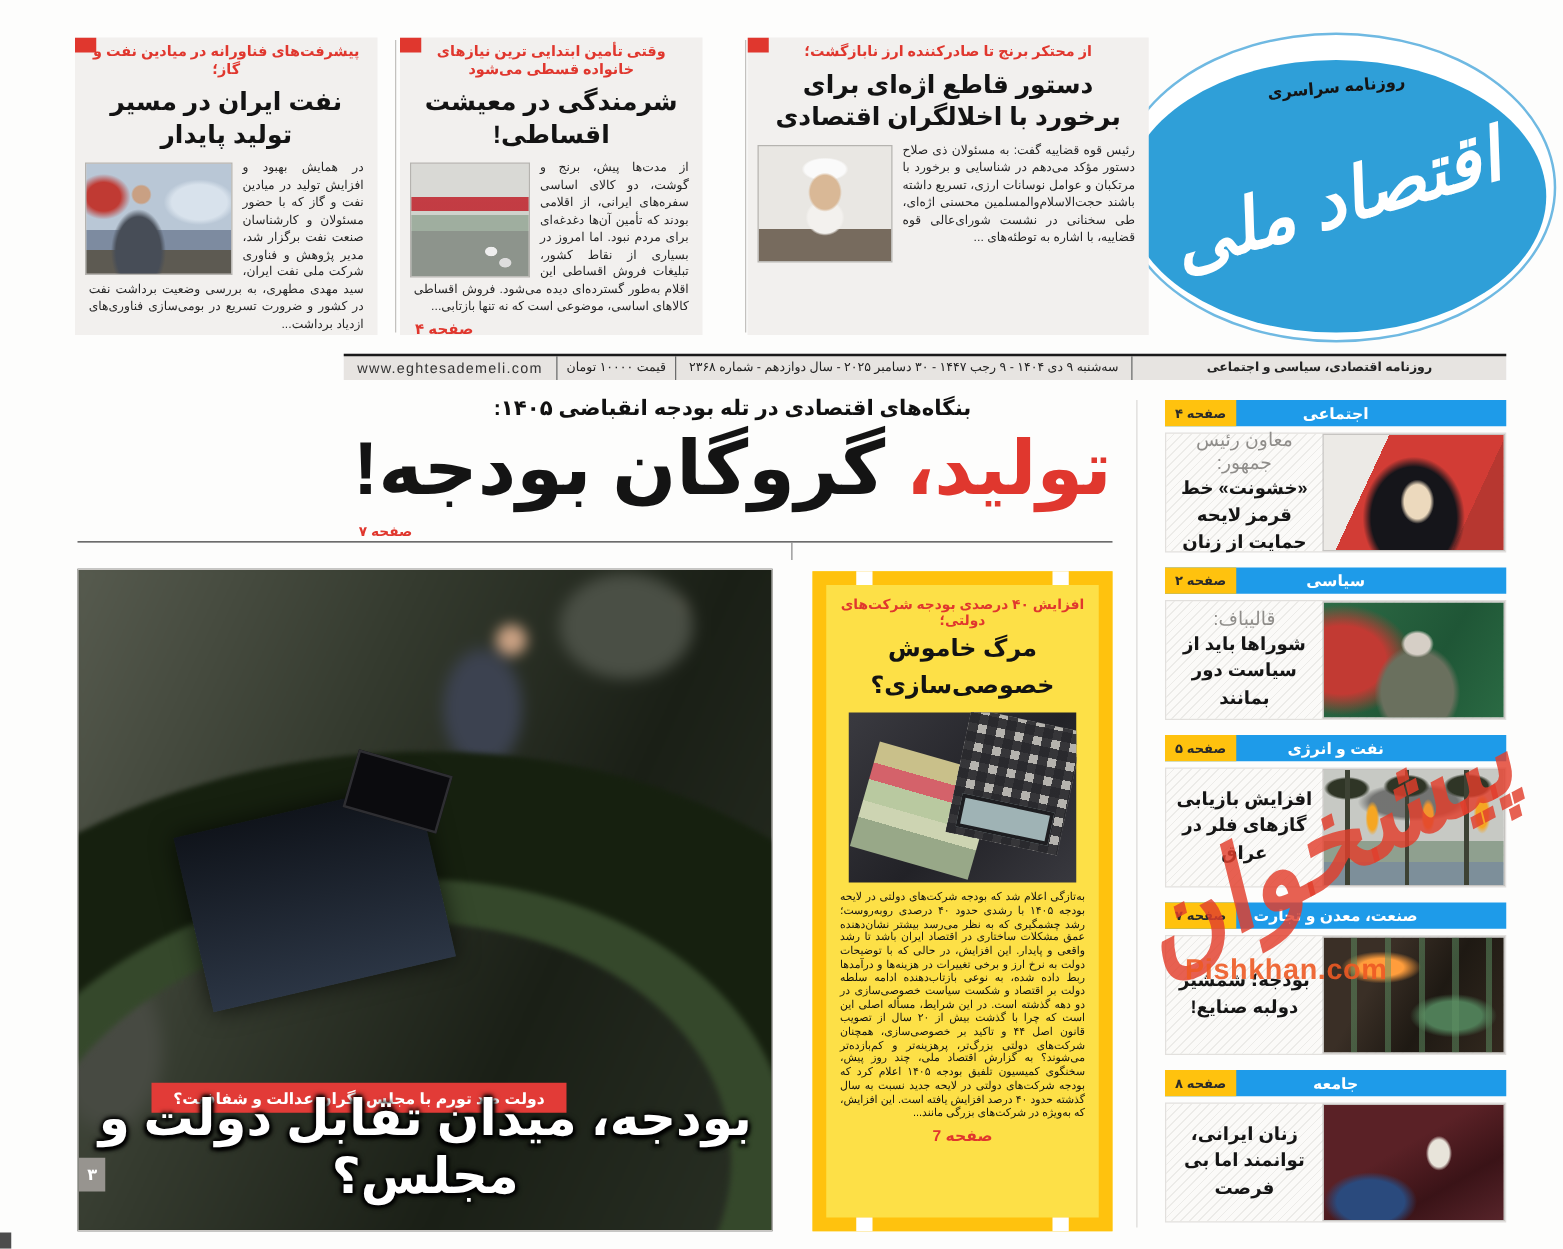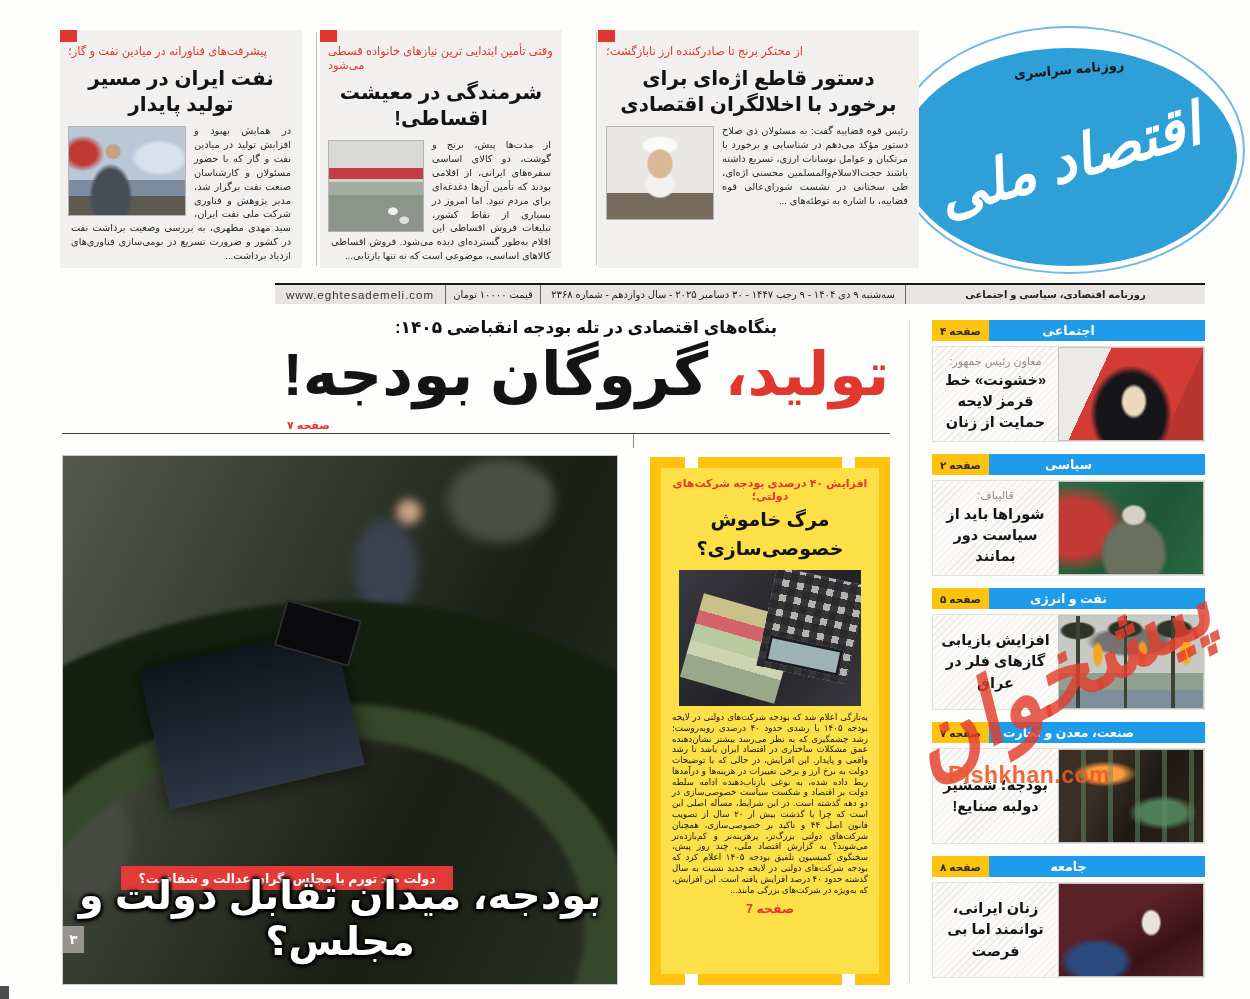--- a/index.html
+++ b/index.html
@@ -9,7 +9,7 @@
   
   .topbox { position:absolute; top:30px; height:238px; background:#f2f0ee; padding:4px 8px; overflow:hidden; }
   .topbox::before { content:""; position:absolute; top:0; left:0; width:17px; height:12px; background:#e0372e; }
-  .tb-kicker { color:#e0372e; font-weight:normal; font-size:11.5px; text-align:left; margin-top:10px; }
+  .tb-kicker { color:#e0372e; font-weight:bold; font-size:11.5px; text-align:center; }
   .tb-title  { color:#131313; font-size:20px; font-weight:800; text-align:center; line-height:1.3; margin:7px 0 7px; }
   .tb-body   { font-size:9.8px; line-height:1.42; text-align:justify; color:#262626; padding:0 3px; }
   .tb-photo  { float:left; margin:2px 8px 3px 0; border:1px solid #b5b3af; }

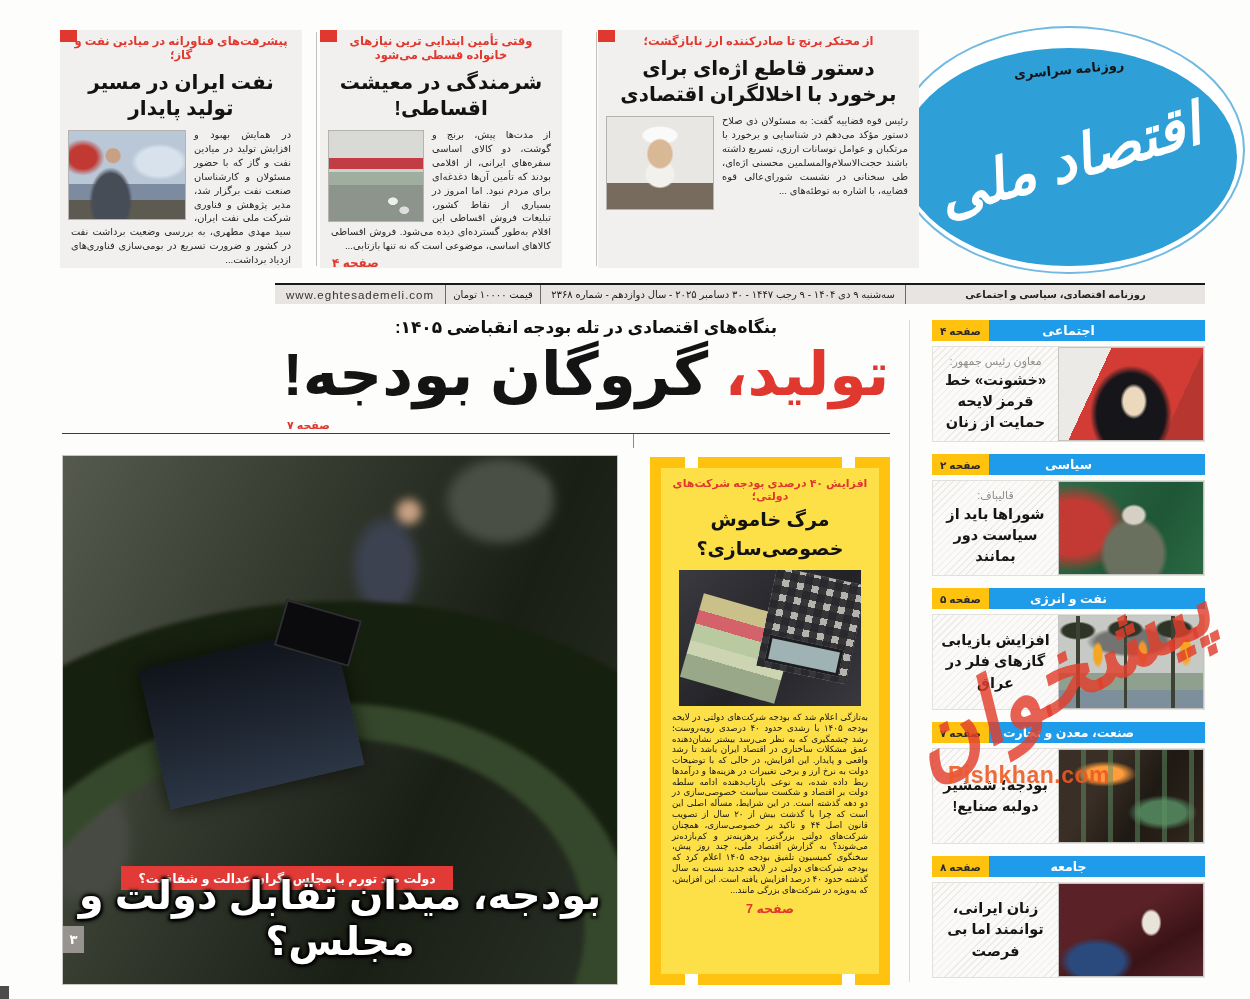--- a/index.html
+++ b/index.html
@@ -122,7 +122,7 @@
       display:flex; border:1px solid #e2e0dd; }
   .sb-photo { width:146px; height:94px; flex:none; border:1px solid #c6c4c1; }
   .sb-text { flex:1; padding:4px 5px; text-align:center; display:flex; flex-direction:column; justify-content:center; }
-  .sb-lead { color:#8f8d8a; font-size:11px; margin-bottom:2px; }
+  .sb-lead { color:#8f8d8a; font-size:15px; margin-bottom:2px; }
   .sb-title { color:#151515; font-size:14.5px; font-weight:800; line-height:1.45; }
 
   .sp-social { background:

